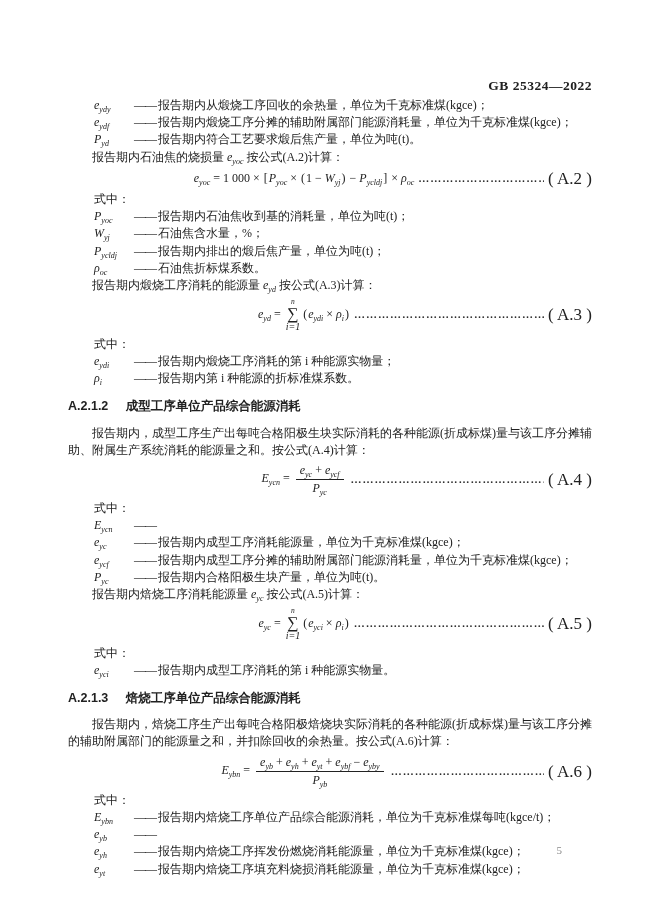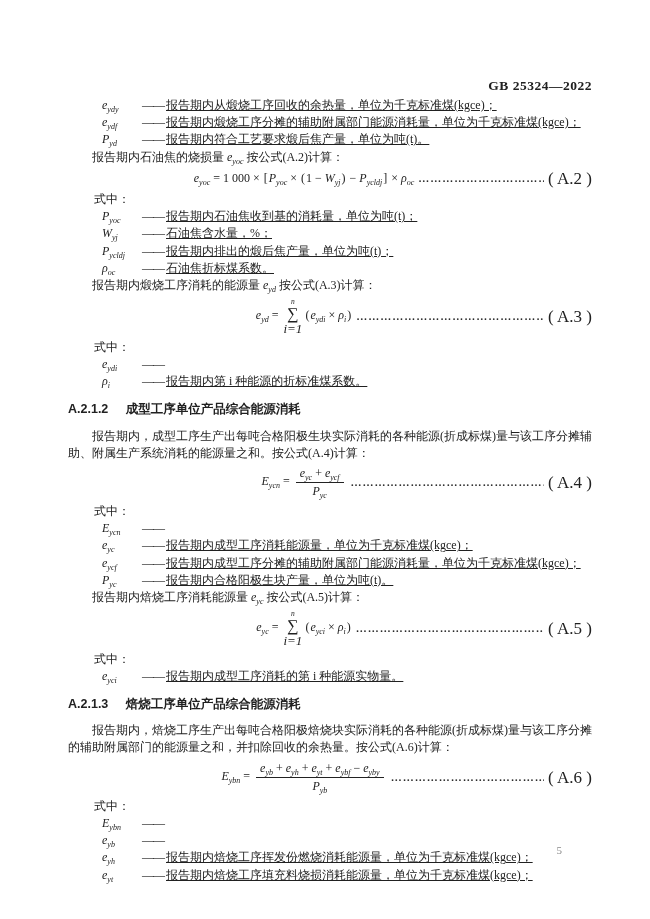--- a/index.html
+++ b/index.html
@@ -21,7 +21,7 @@
   }
   
   .def{display:flex;align-items:baseline;margin-left:26px;}
-  .def .sym{min-width:40px;flex:0 0 auto;margin-left:8px;}
+  .def .sym{min-width:40px;flex:0 0 auto;}
   .def .dash{flex:0 0 auto;letter-spacing:-1px;padding-right:2px;}
   .def .txt{flex:1 1 auto;text-decoration:underline;}
   

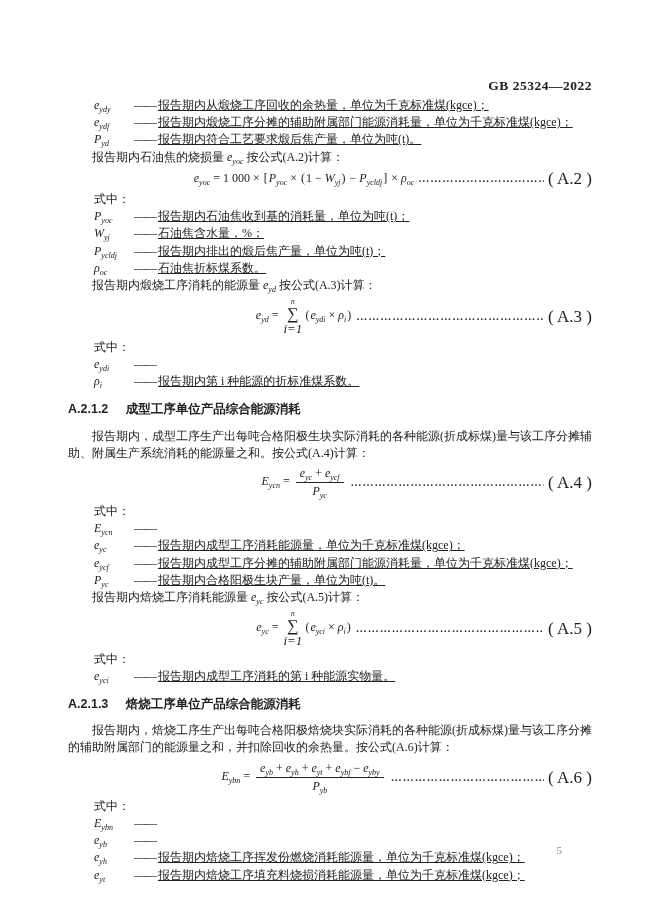--- a/index.html
+++ b/index.html
@@ -23,7 +23,7 @@
   .def{display:flex;align-items:baseline;margin-left:26px;}
   .def .sym{min-width:40px;flex:0 0 auto;}
   .def .dash{flex:0 0 auto;letter-spacing:-1px;padding-right:2px;}
-  .def .txt{flex:1 1 auto;text-decoration:underline;}
+  .def .txt{flex:1 1 auto;}
   
   .plain{margin-left:26px;}
   

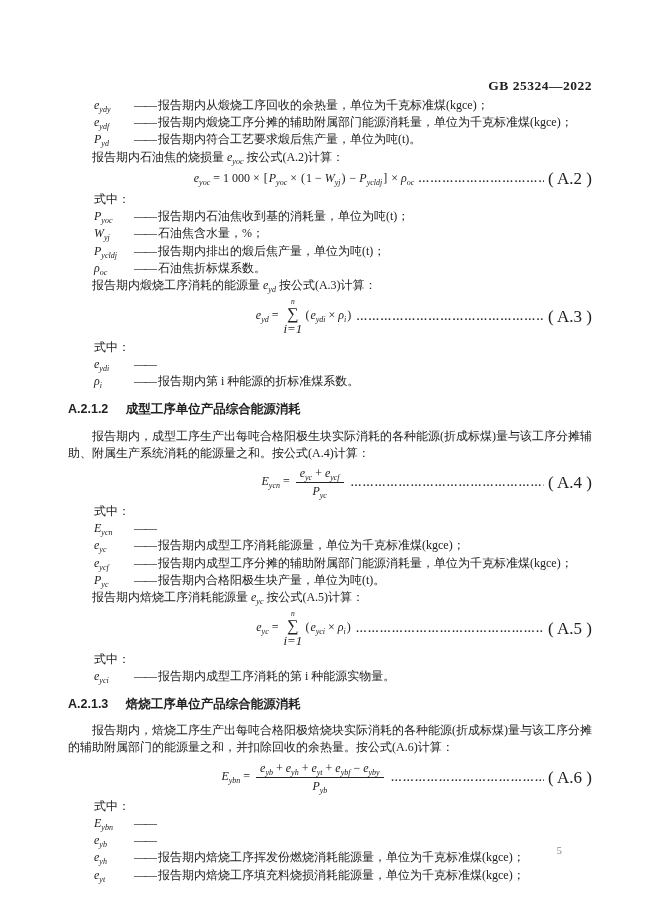--- a/index.html
+++ b/index.html
@@ -64,7 +64,7 @@
   }
   .sum .sum-up{font-size:7.5px;}
   .sum .sum-sigma{font-size:16px;line-height:1;font-style:normal;}
-  .sum .sum-lo{font-size:13px;}
+  .sum .sum-lo{font-size:10px;}
   .page-number{
     position:absolute;top:844px;right:88px;
     font-size:11px;color:#8a8a8a;

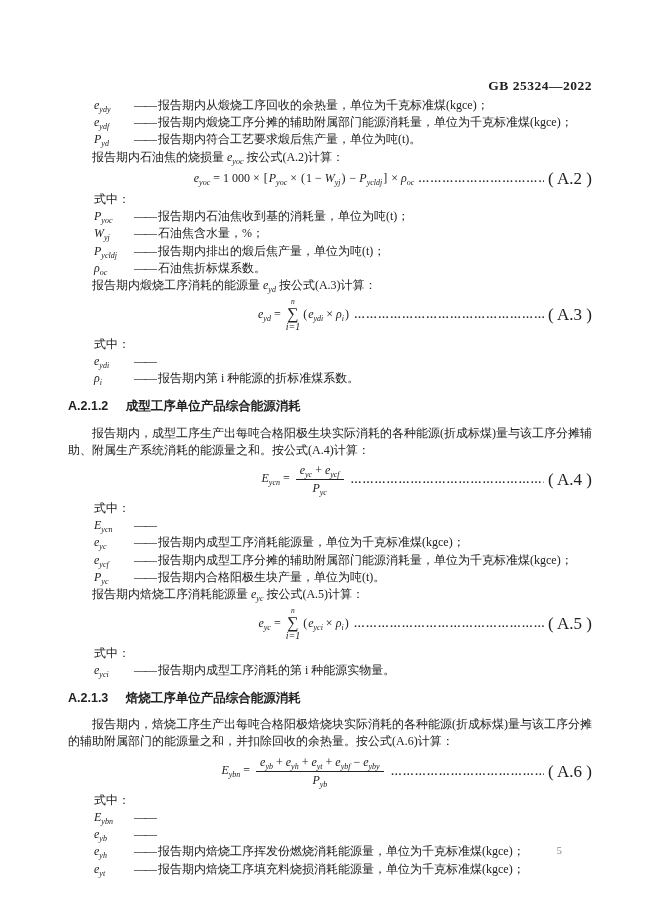--- a/index.html
+++ b/index.html
@@ -134,6 +134,7 @@
       <div class="def">
     <span class="sym"><span class="v">e<sub>ydi</sub></span></span>
     <span class="dash">——</span>
+    <span class="txt">报告期内煅烧工序消耗的第 i 种能源实物量；</span>
   </div>
       <div class="def">
     <span class="sym"><span class="v">ρ<sub>i</sub></span></span>

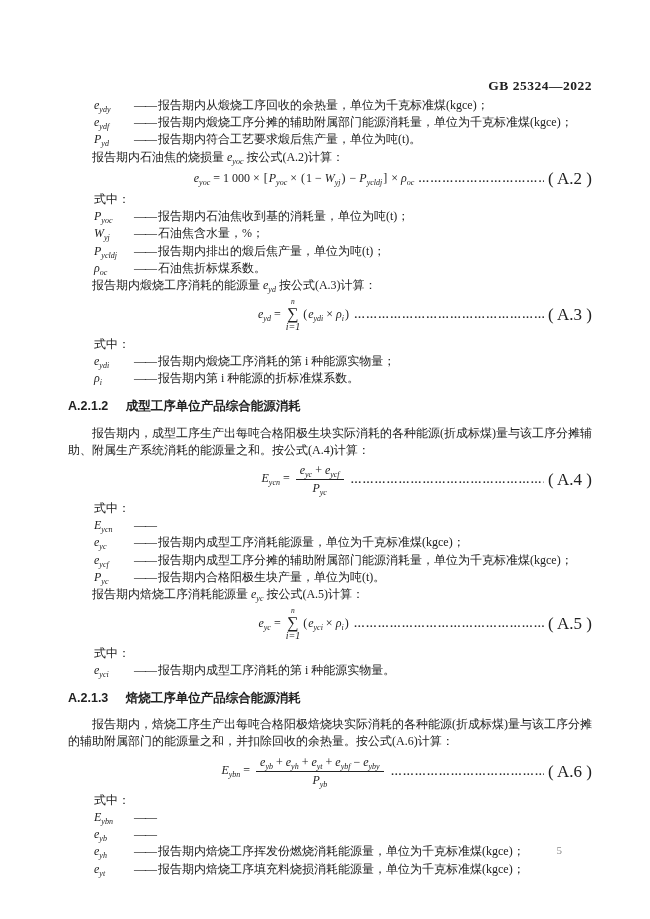--- a/index.html
+++ b/index.html
@@ -210,6 +210,7 @@
       <div class="def">
     <span class="sym"><span class="v">E<sub>ybn</sub></span></span>
     <span class="dash">——</span>
+    <span class="txt">报告期内焙烧工序单位产品综合能源消耗，单位为千克标准煤每吨(kgce/t)；</span>
   </div>
       <div class="def">
     <span class="sym"><span class="v">e<sub>yb</sub></span></span>

